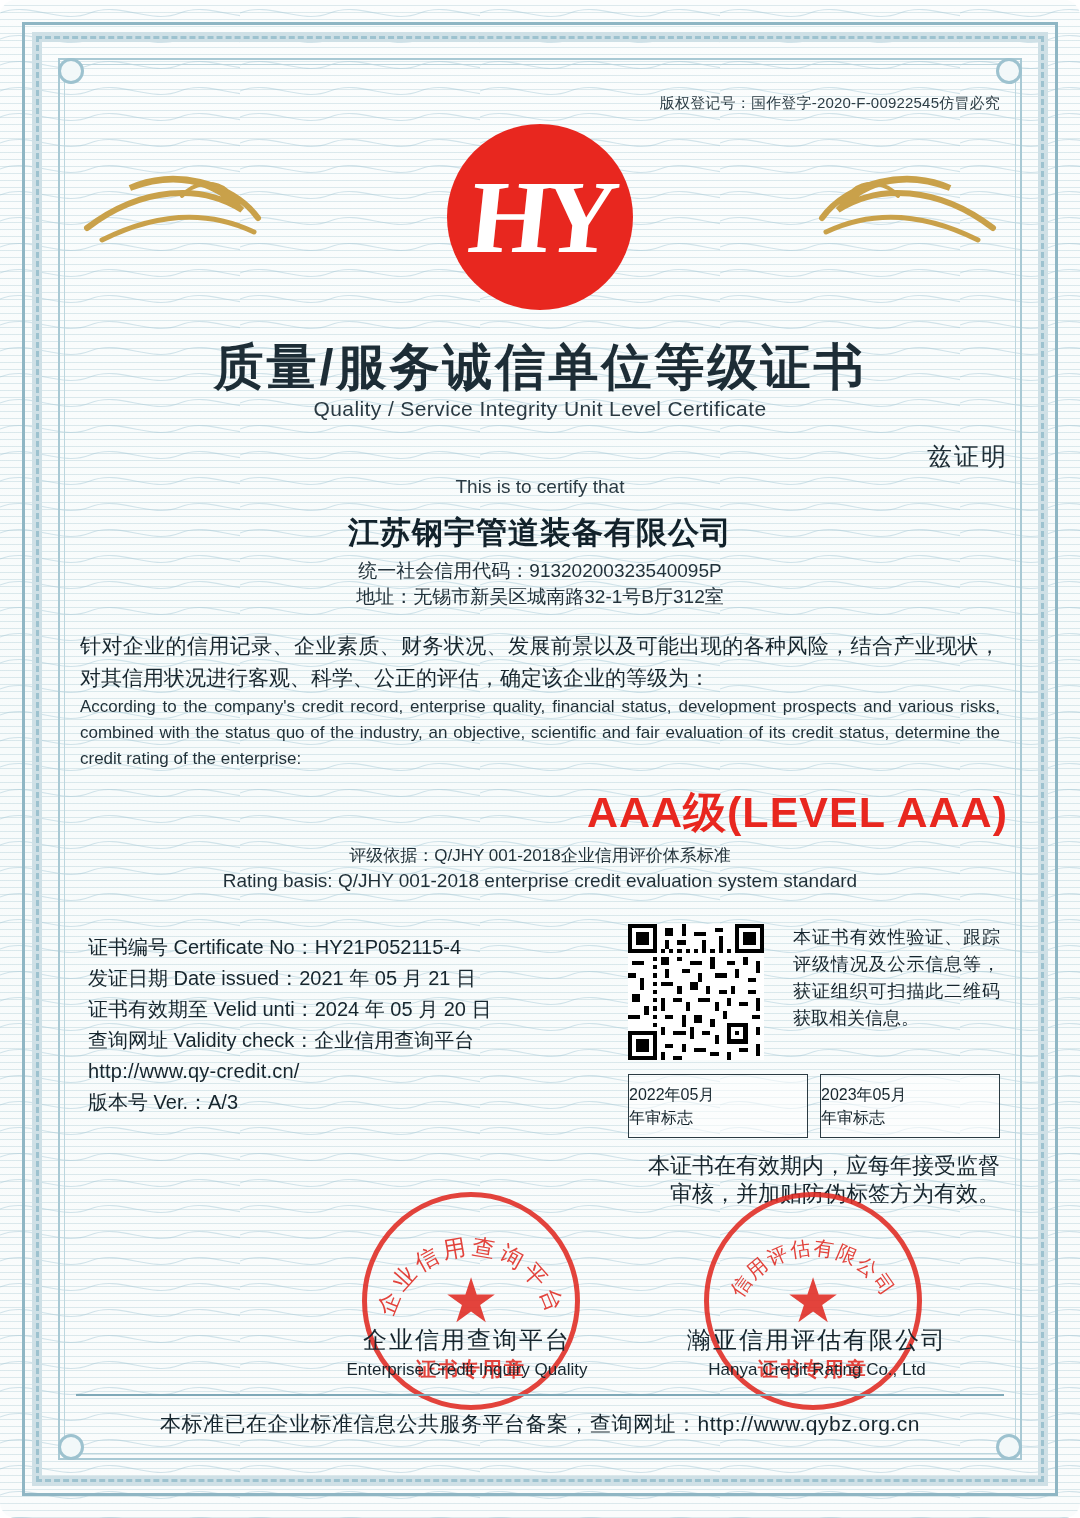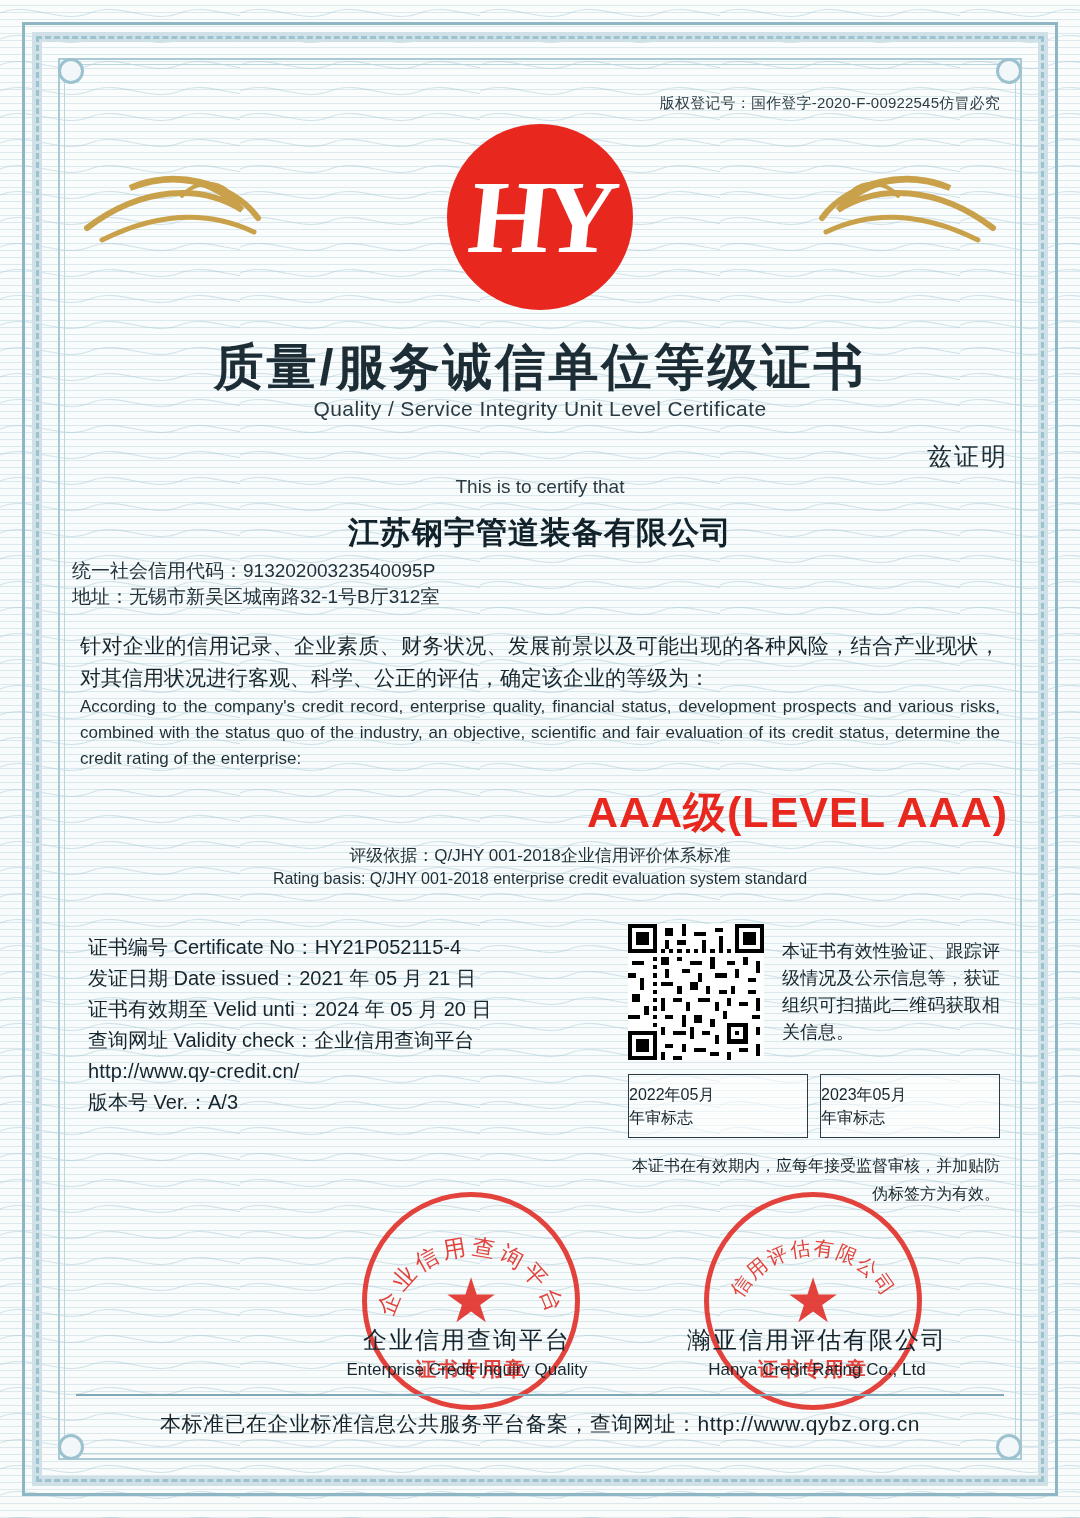--- a/index.html
+++ b/index.html
@@ -24,6 +24,7 @@
         rgba(255,255,255,0) 7px
       ),
       linear-gradient(180deg, #fbfdfd 0%, #f7fbfb 50%, #fafcfc 100%);
+    border-radius: 16px;
   }
   
   #guilloche {

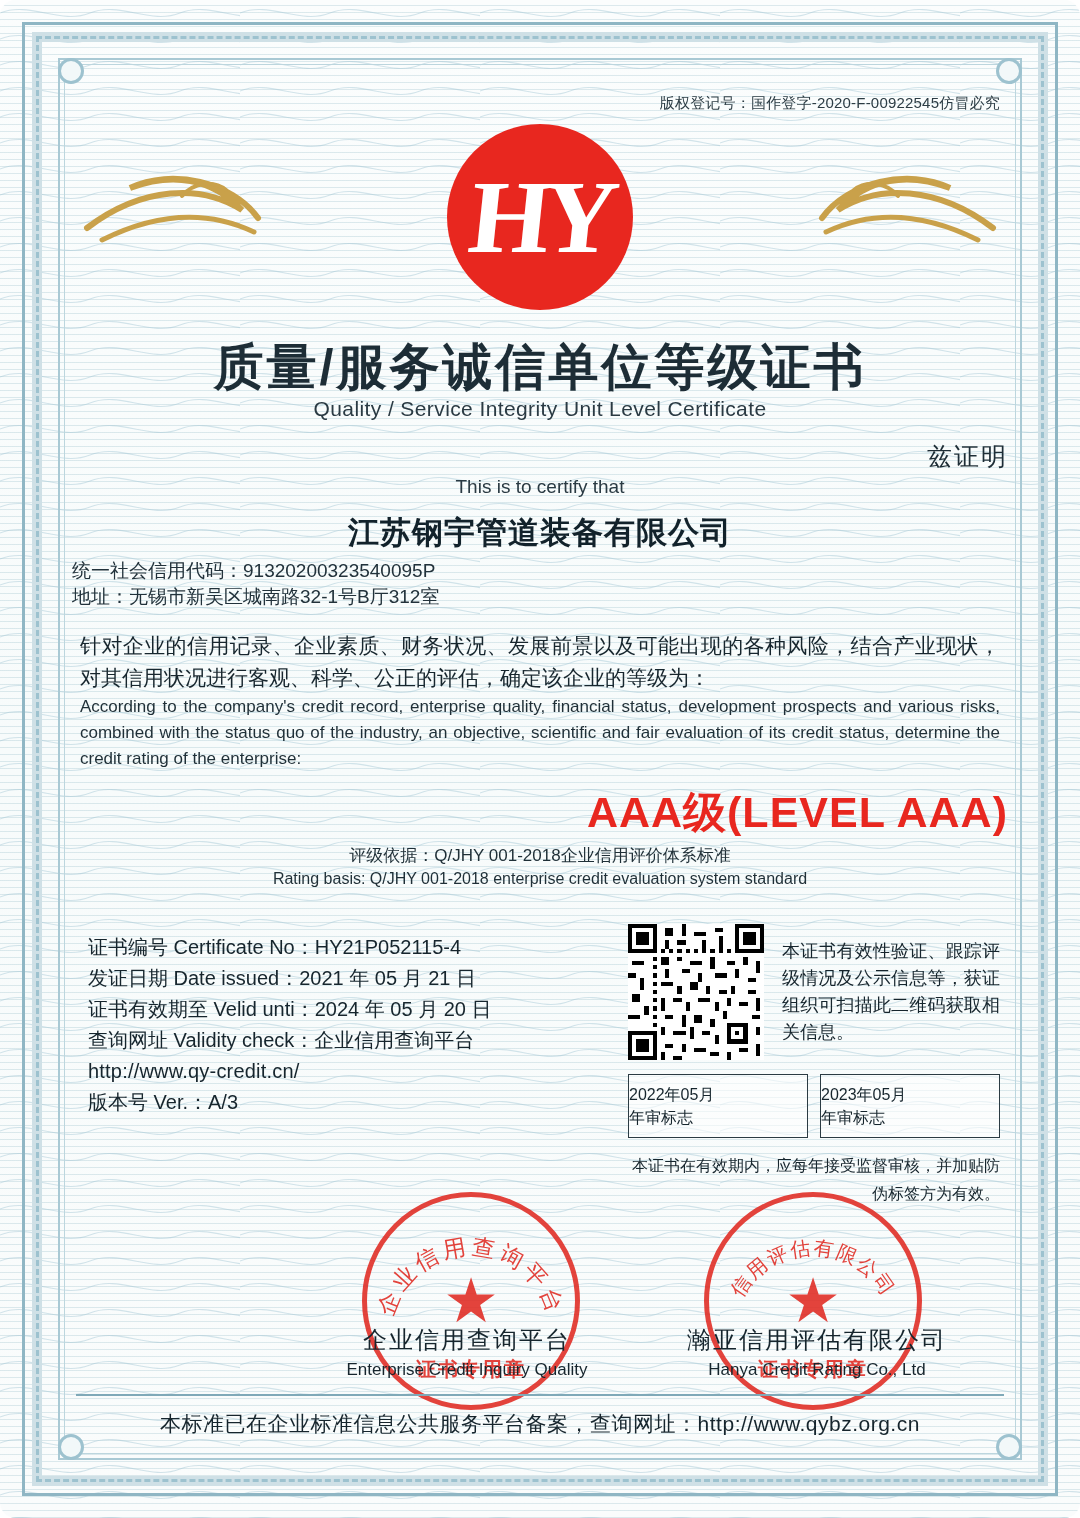--- a/index.html
+++ b/index.html
@@ -175,7 +175,7 @@
   .company-line {
     position: absolute;
     left: 0; right: 0;
-    text-align: left;
+    text-align: center;
     font-size: 19px;
     color: #22323b;
   }

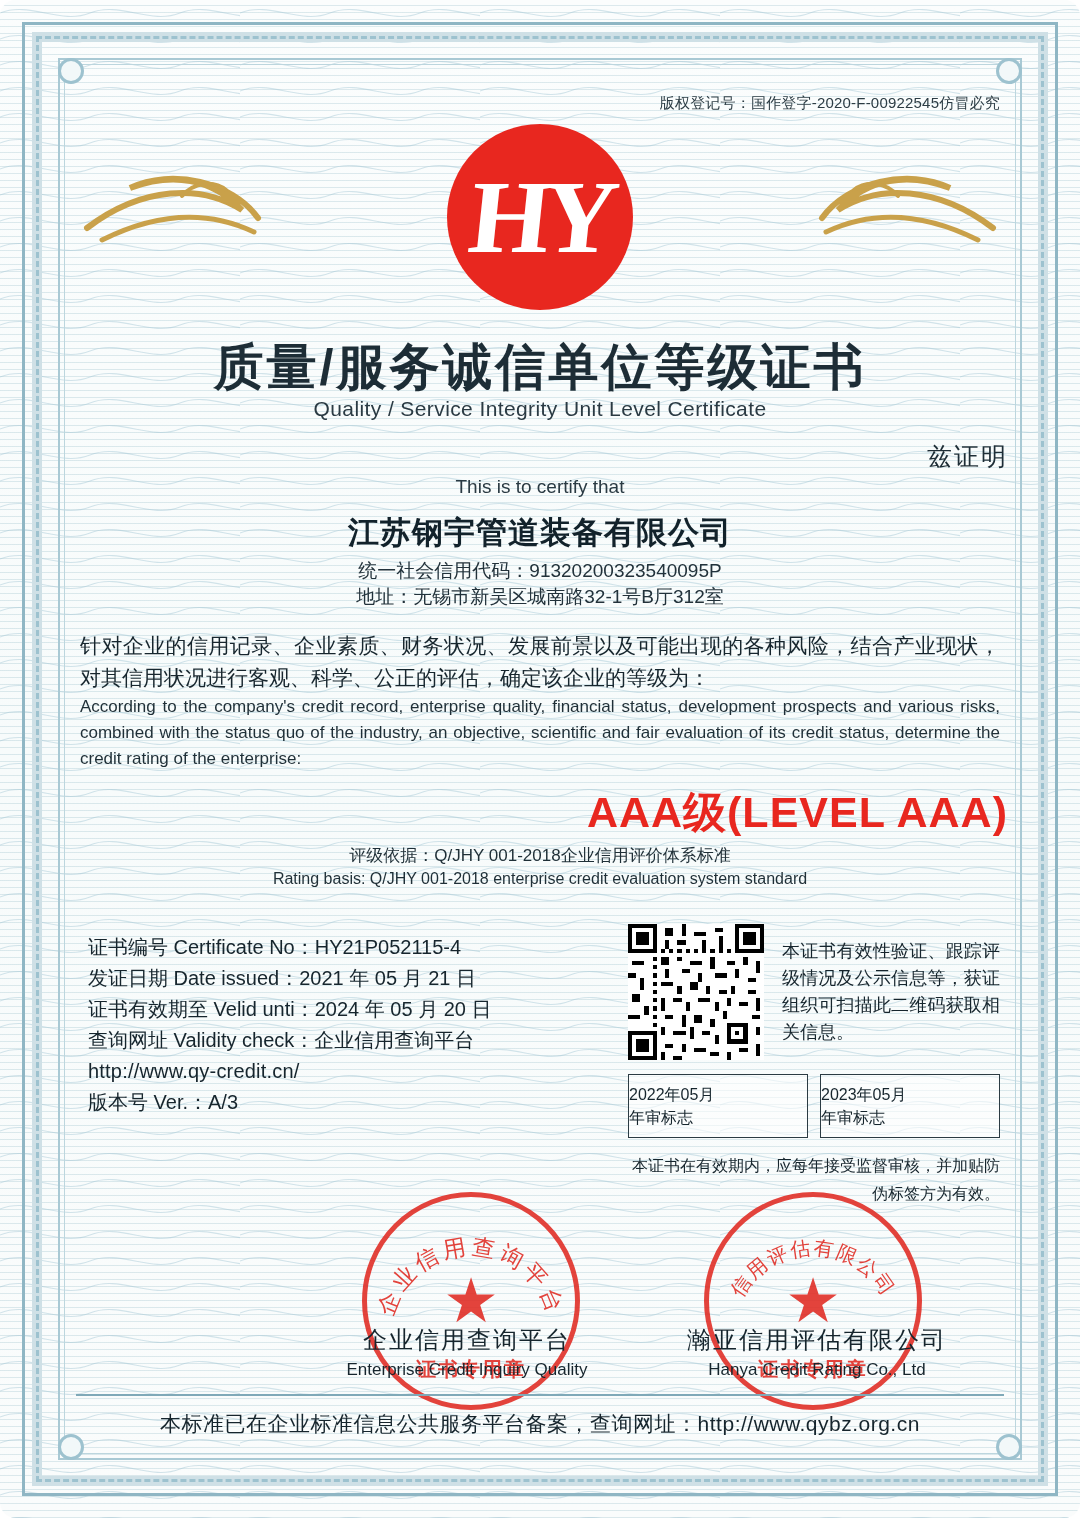--- a/index.html
+++ b/index.html
@@ -222,7 +222,7 @@
     top: 798px;
     left: 0; right: 0;
     text-align: center;
-    font-size: 16px;
+    font-size: 19px;
     color: #1f2f37;
   }
 

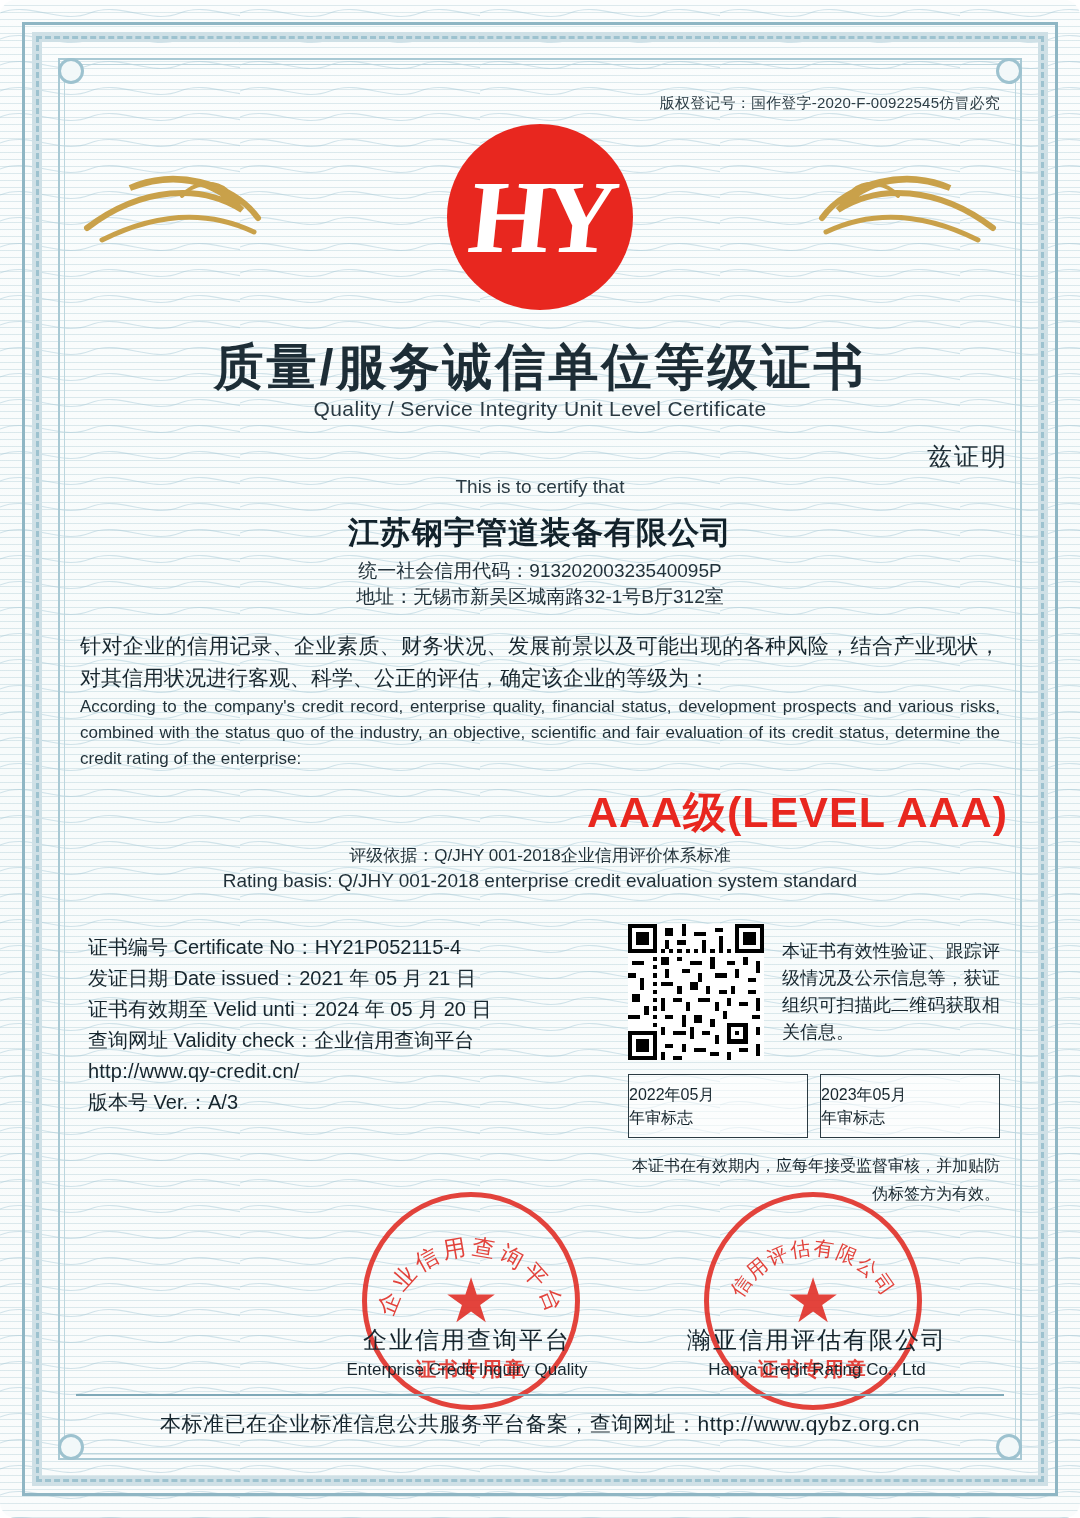--- a/index.html
+++ b/index.html
@@ -248,8 +248,8 @@
   }
   .qr-row {
     display: flex;
-    gap: 18px;
-    align-items: center;
+    gap: 29px;
+    align-items: flex-start;
   }
   .qr {
     width: 136px;

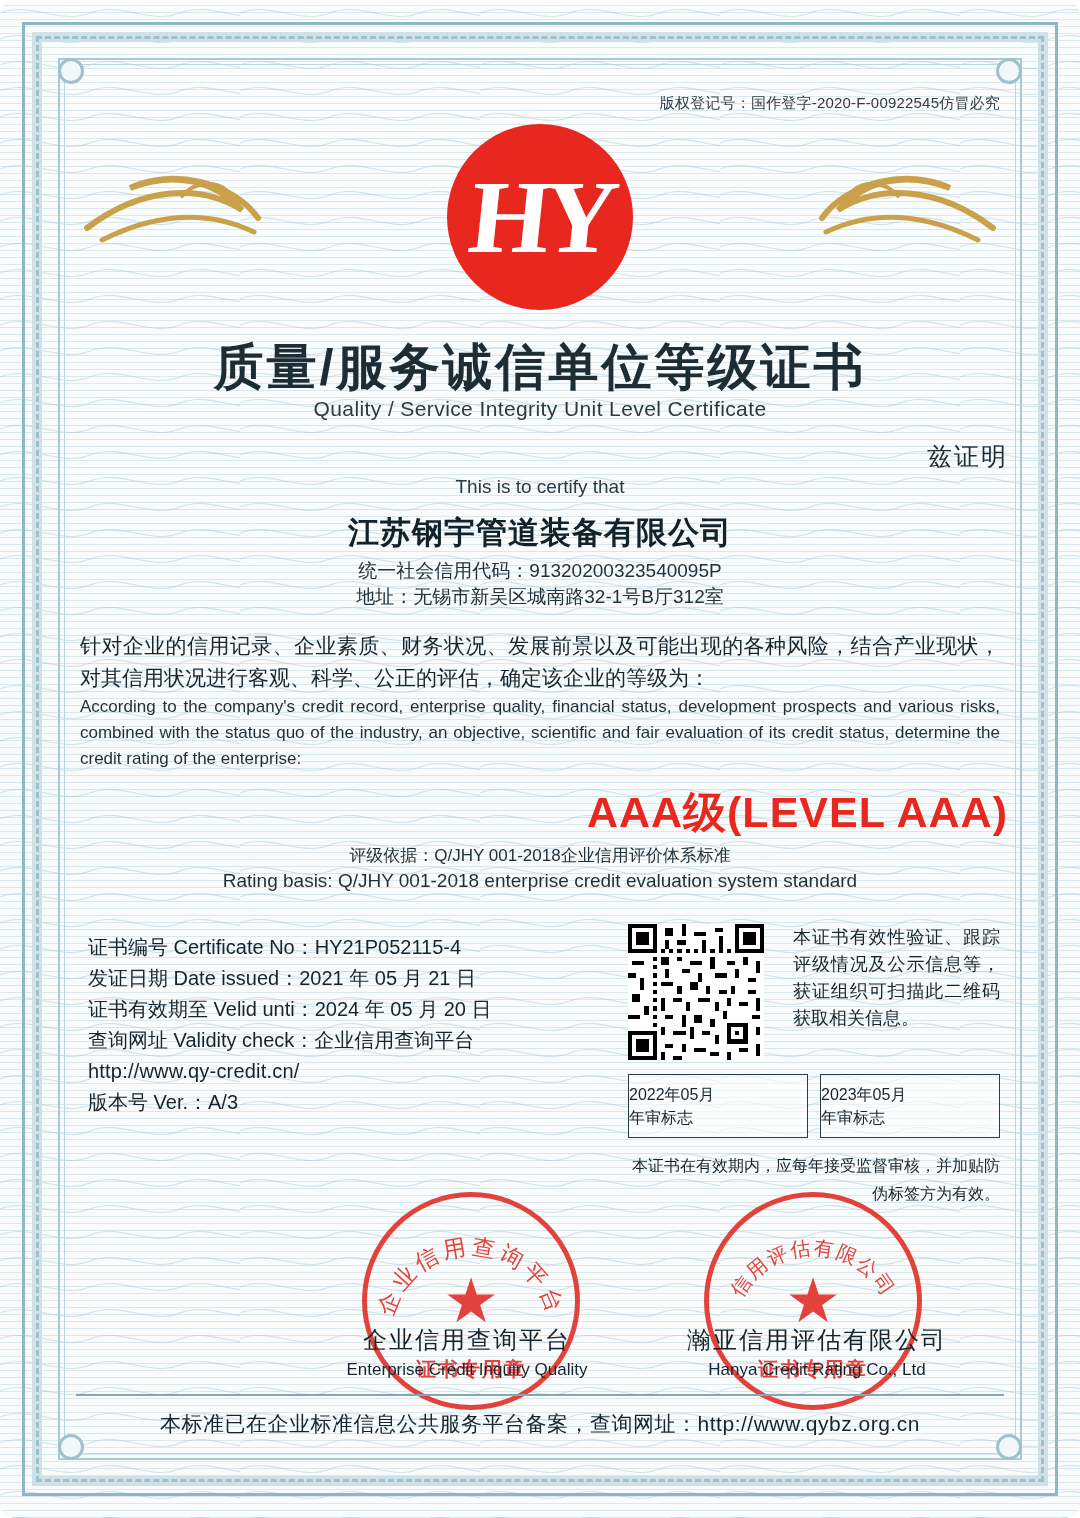--- a/index.html
+++ b/index.html
@@ -283,7 +283,7 @@
   }
   .qr-footnote {
     margin-top: 14px;
-    font-size: 16px;
+    font-size: 22px;
     line-height: 28px;
     color: #16252d;
     text-align: right;

